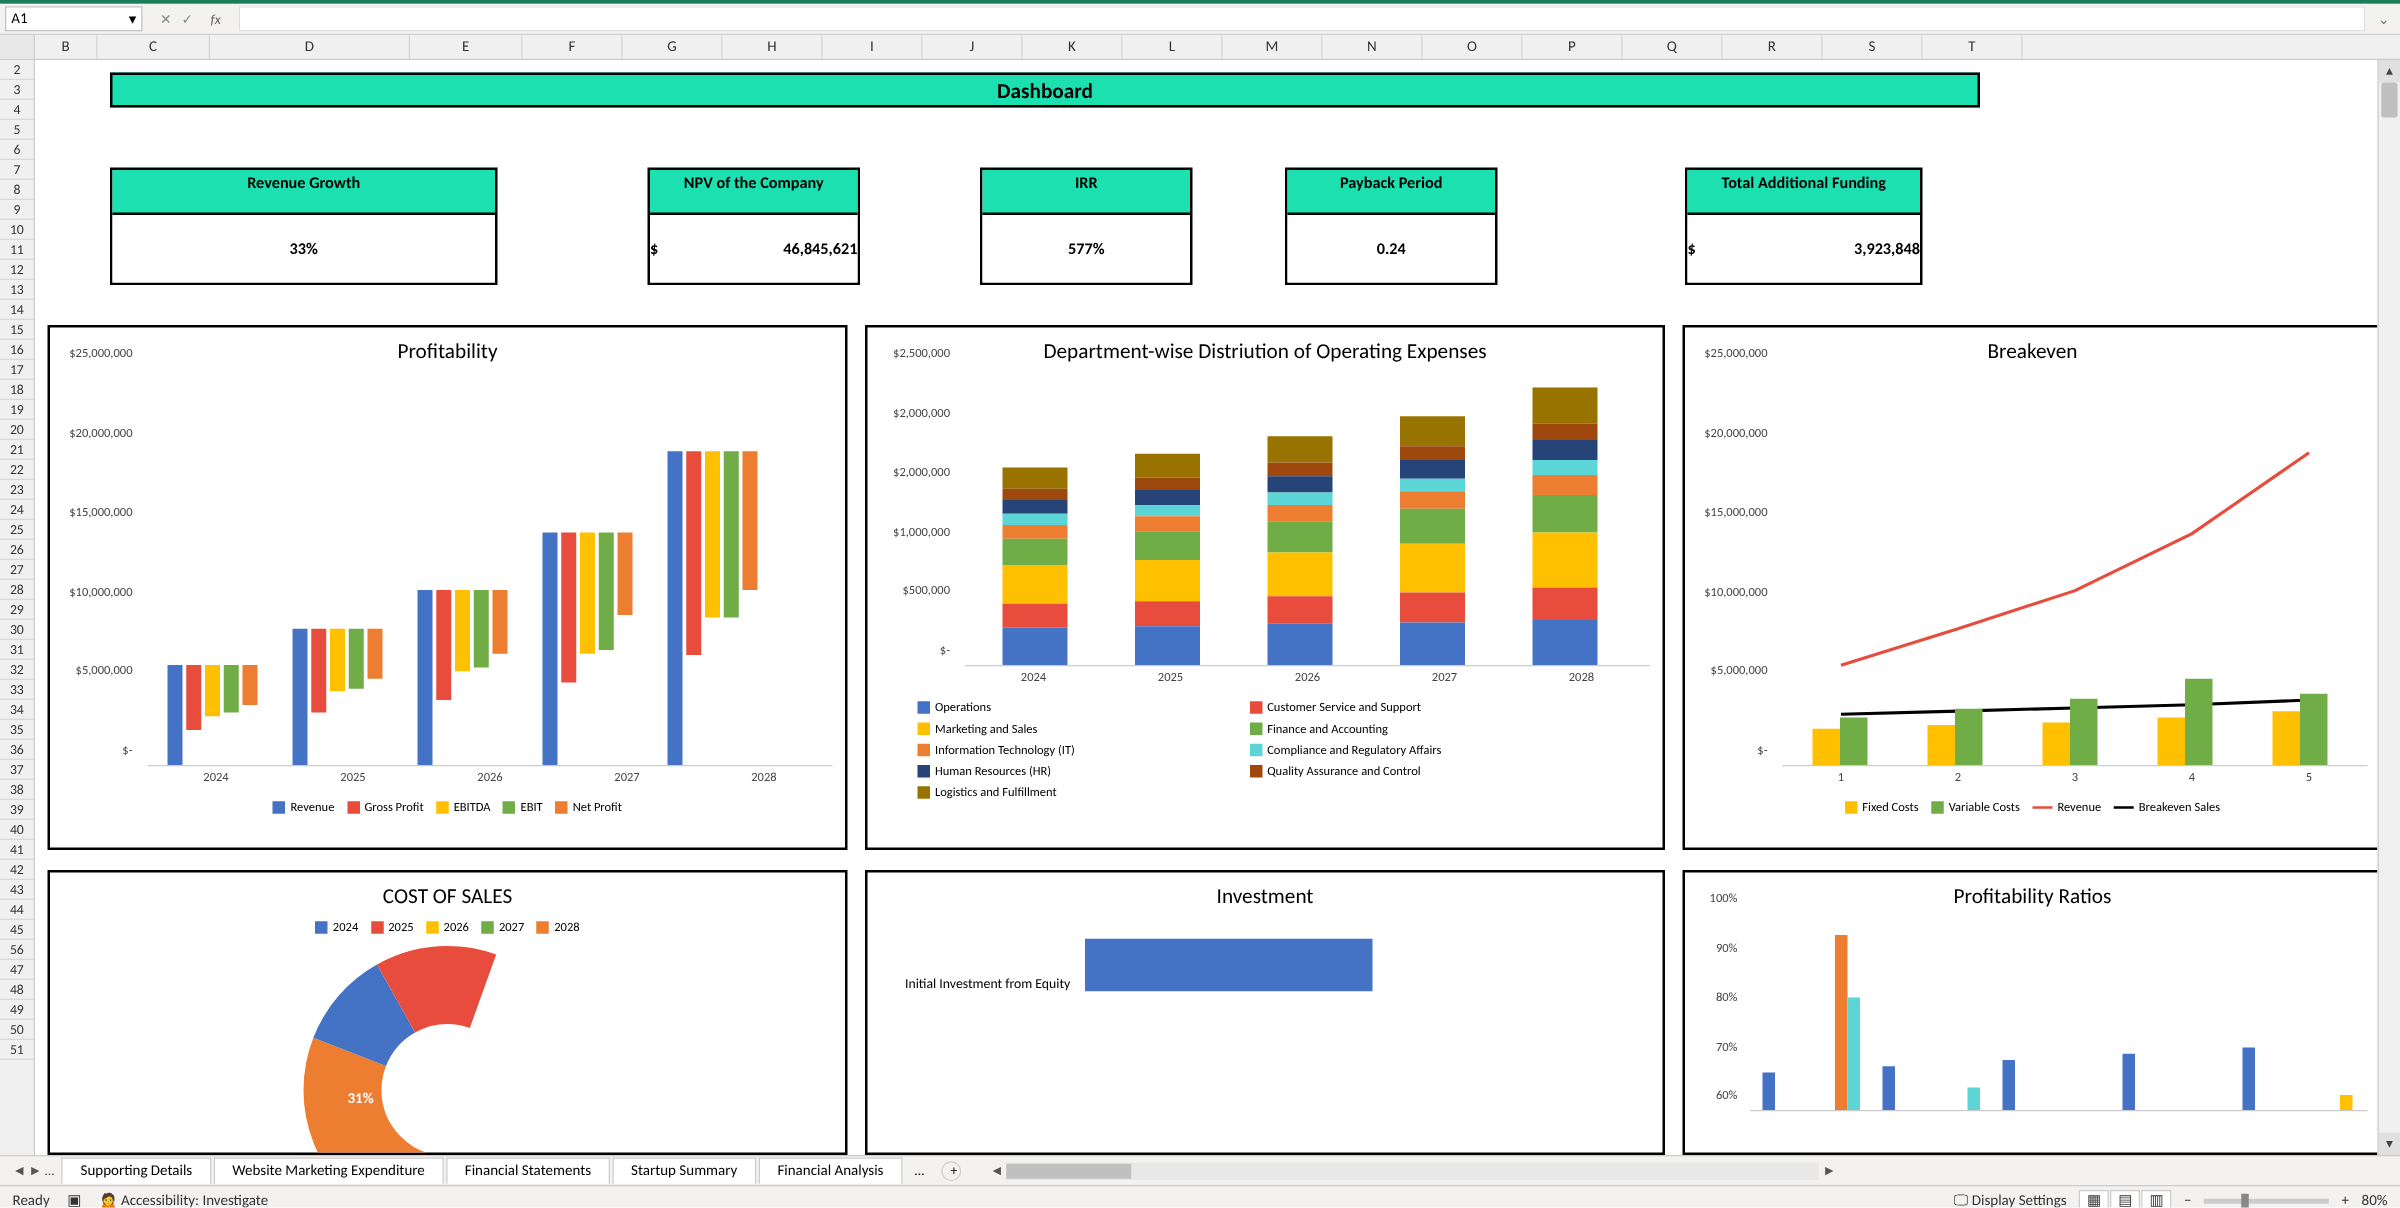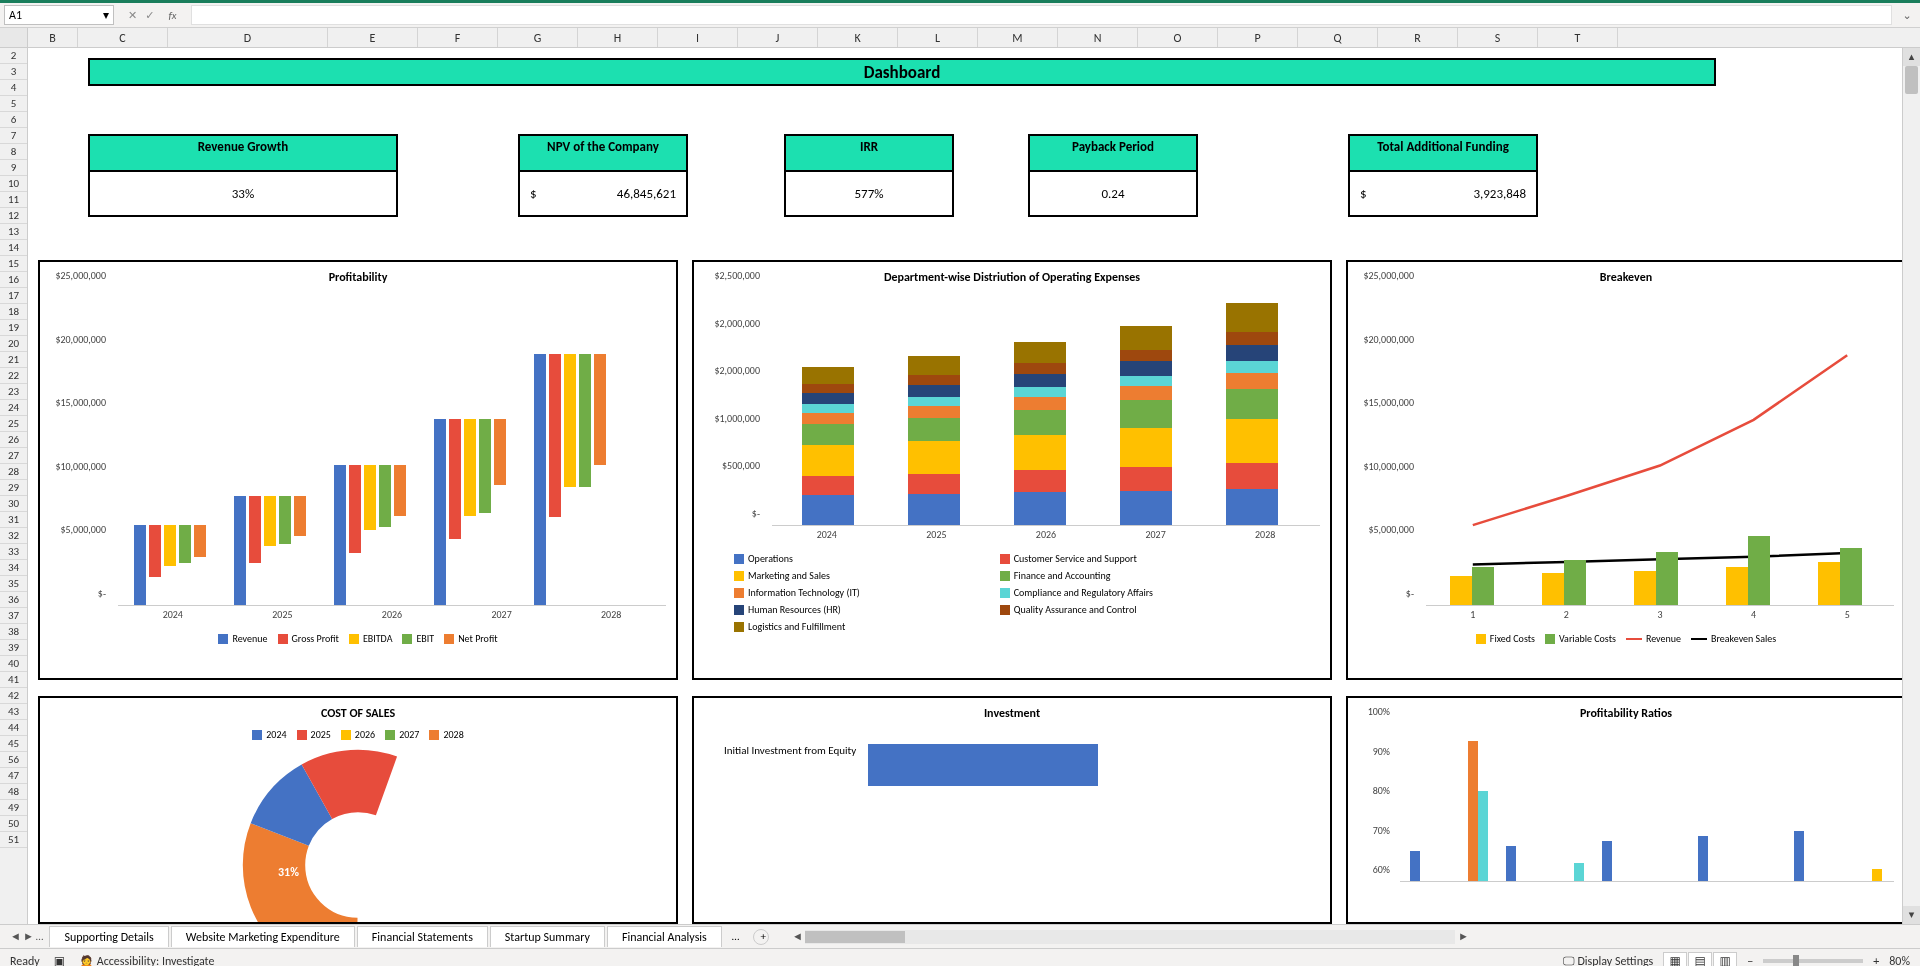--- a/index.html
+++ b/index.html
@@ -23,7 +23,7 @@
 .vscroll .track { position: absolute; top: 18px; bottom: 18px; left: 0; right: 0; }
 .vscroll .thumb { position: absolute; left: 2px; right: 2px; top: 0; height: 28px; background: #c0c0c0; border-radius: 2px; }
 .vscroll .barrow { position: absolute; bottom: 0; height: 18px; width: 100%; text-align: center; line-height: 18px; color: #444; background: #e0e0e0; }
-.dashboard-title { position: absolute; left: 60px; top: 10px; width: 1628px; height: 28px; background: #1ce0b0; border: 2px solid #000; text-align: center; font-weight: bold; font-size: 17px; line-height: 26px; }
+.dashboard-title { position: absolute; left: 60px; top: 10px; width: 1496px; height: 28px; background: #1ce0b0; border: 2px solid #000; text-align: center; font-weight: bold; font-size: 17px; line-height: 26px; }
 .kpi { position: absolute; border: 2px solid #000; }
 .kpi-head { background: #1ce0b0; text-align: center; font-weight: bold; font-size: 13px; height: 36px; line-height: 22px; border-bottom: 2px solid #000; }
 .kpi-body { background: #fff; height: 43px; display: flex; align-items: center; padding: 0 10px; font-weight: normal; font-size: 13px; }

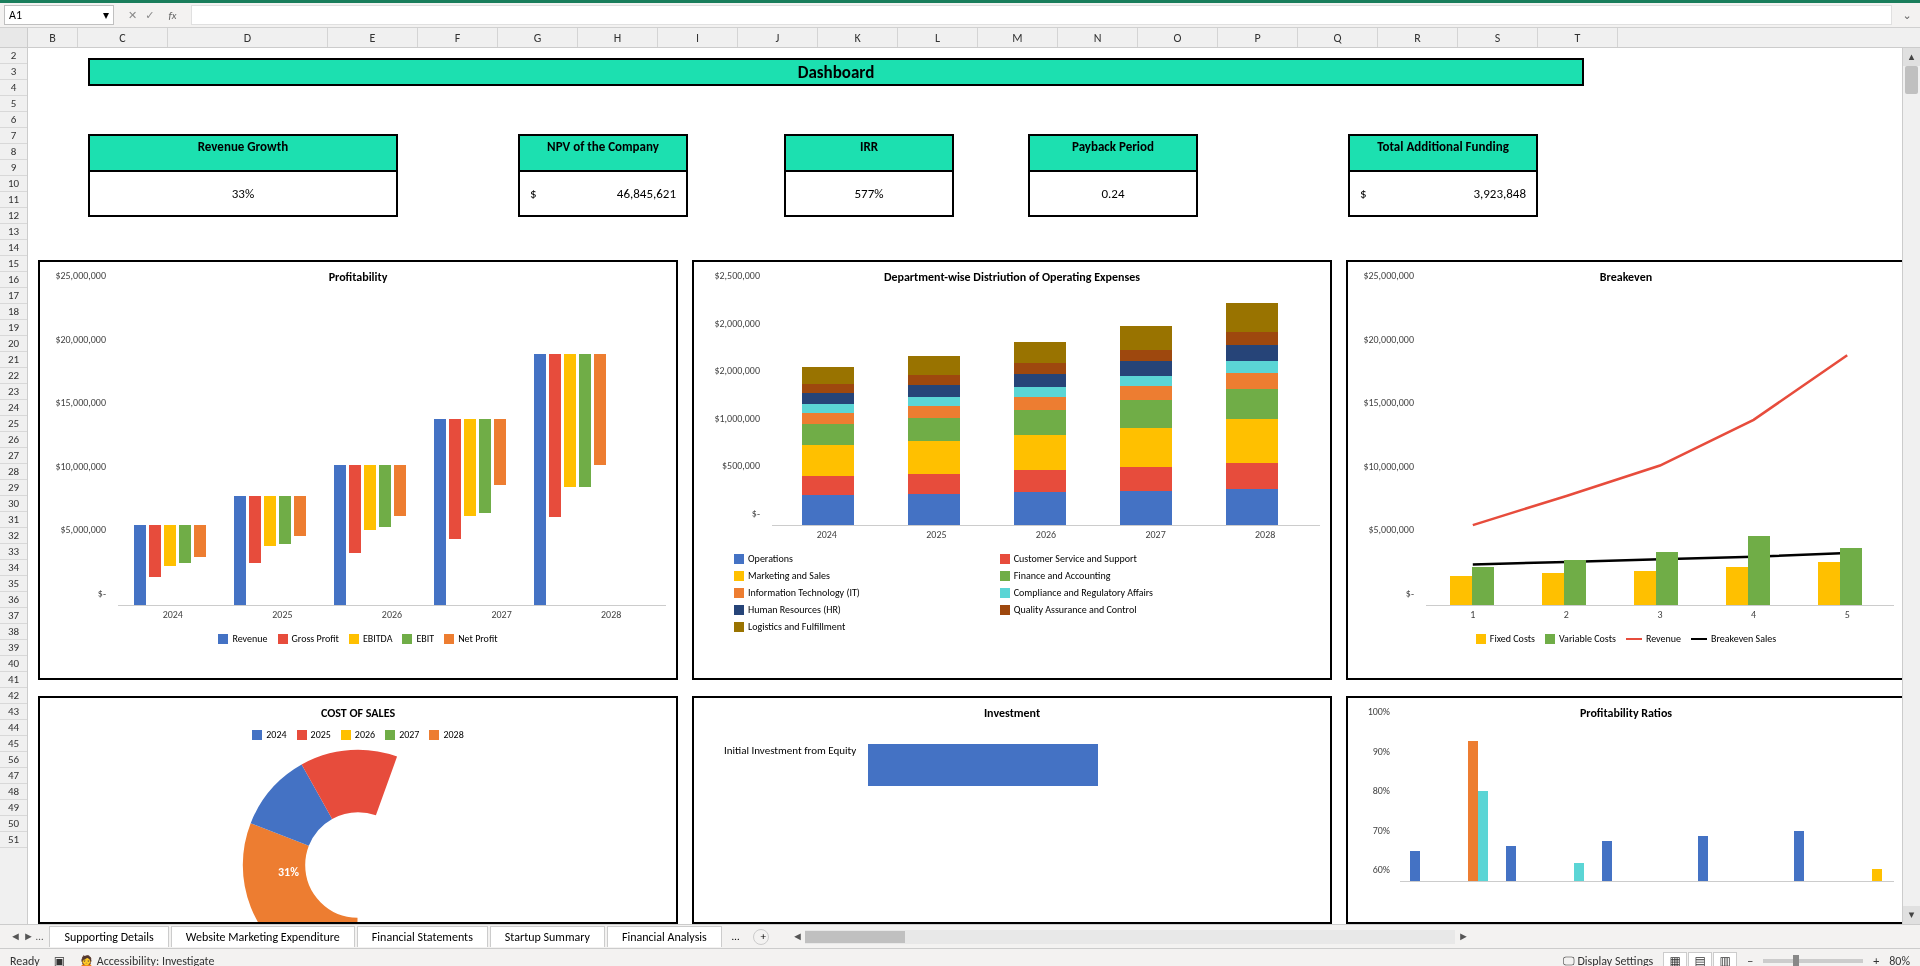--- a/index.html
+++ b/index.html
@@ -26,7 +26,7 @@
 .dashboard-title { position: absolute; left: 60px; top: 10px; width: 1496px; height: 28px; background: #1ce0b0; border: 2px solid #000; text-align: center; font-weight: bold; font-size: 17px; line-height: 26px; }
 .kpi { position: absolute; border: 2px solid #000; }
 .kpi-head { background: #1ce0b0; text-align: center; font-weight: bold; font-size: 13px; height: 36px; line-height: 22px; border-bottom: 2px solid #000; }
-.kpi-body { background: #fff; height: 43px; display: flex; align-items: center; padding: 0 10px; font-weight: normal; font-size: 13px; }
+.kpi-body { background: #fff; height: 54px; display: flex; align-items: center; padding: 0 0; font-weight: bold; font-size: 13px; }
 .kpi-body .cur { }
 .kpi-body .val { flex: 1; text-align: right; }
 .kpi-body .center { flex: 1; text-align: center; }

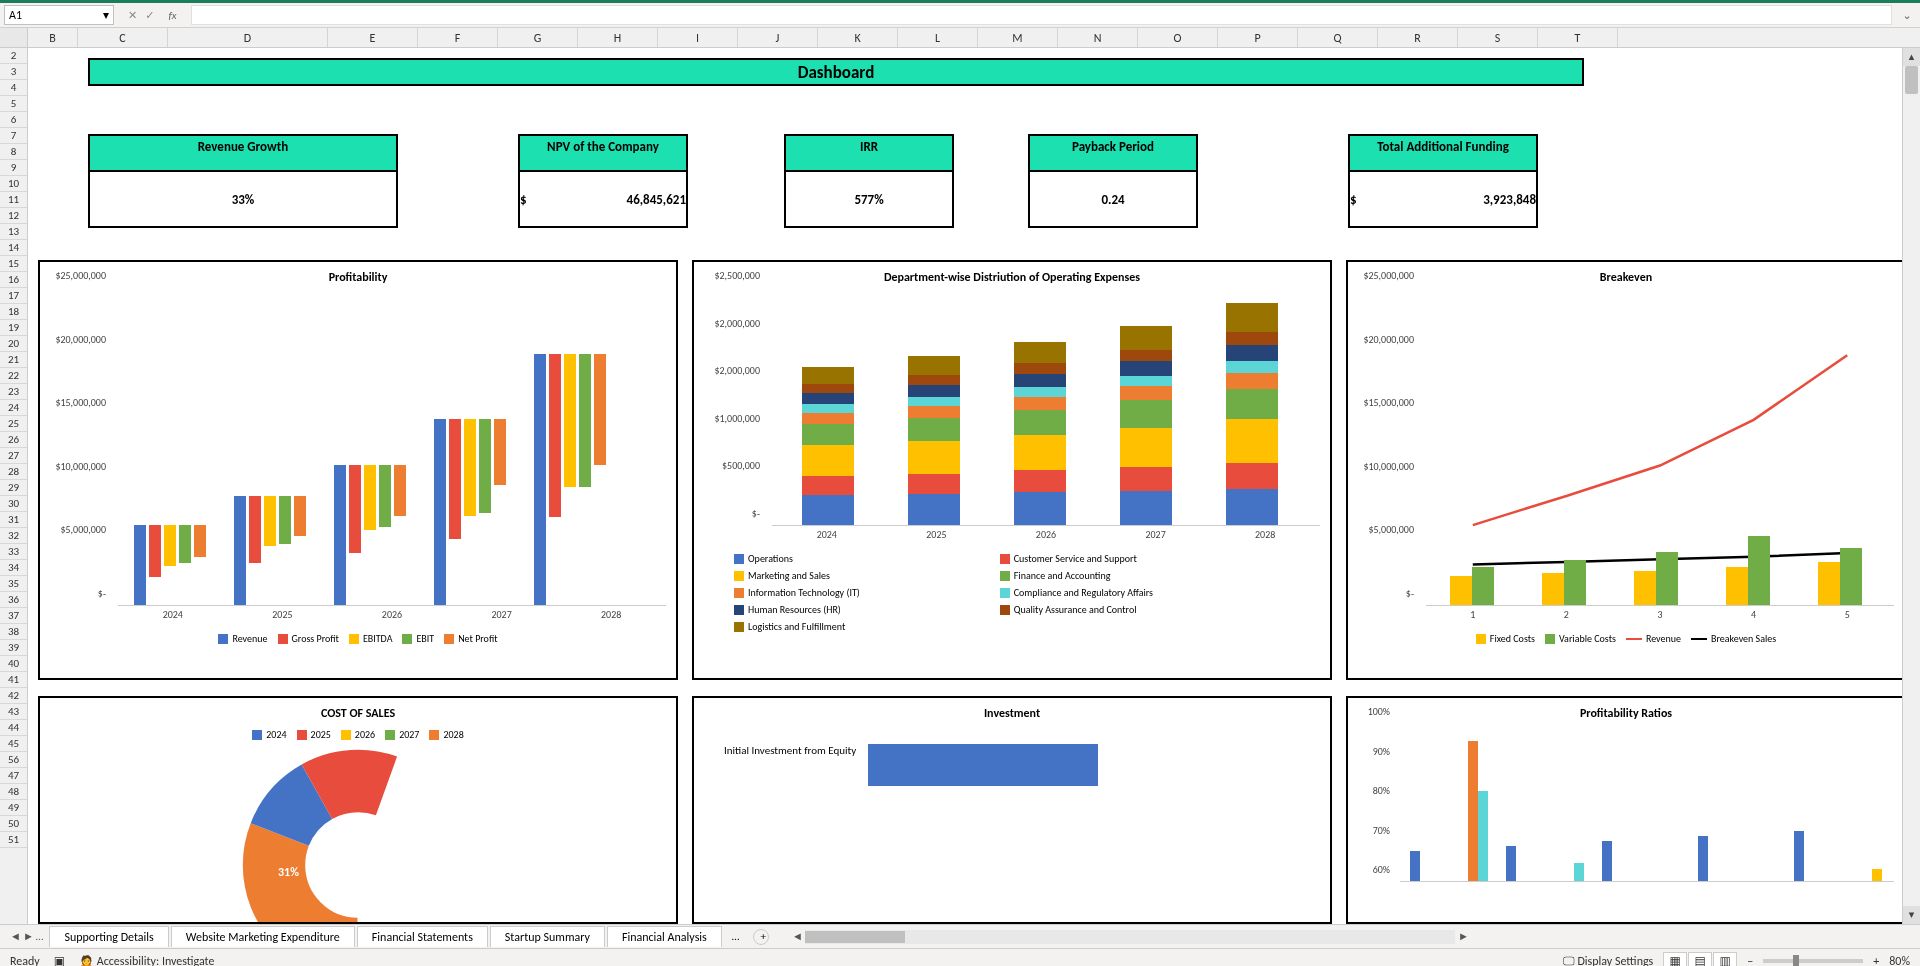--- a/index.html
+++ b/index.html
@@ -31,7 +31,7 @@
 .kpi-body .val { flex: 1; text-align: right; }
 .kpi-body .center { flex: 1; text-align: center; }
 .chart-box { position: absolute; border: 2px solid #000; background: #fff; }
-.chart-title { text-align: center; font-weight: bold; font-size: 12px; padding: 8px 0 4px; }
+.chart-title { text-align: center; font-weight: normal; font-size: 17px; padding: 8px 0 4px; }
 .plot { position: relative; }
 .yaxis { position: absolute; left: 0; top: 0; bottom: 0; width: 72px; }
 .ytick { position: absolute; right: 6px; font-size: 10px; color: #444; transform: translateY(-50%); }

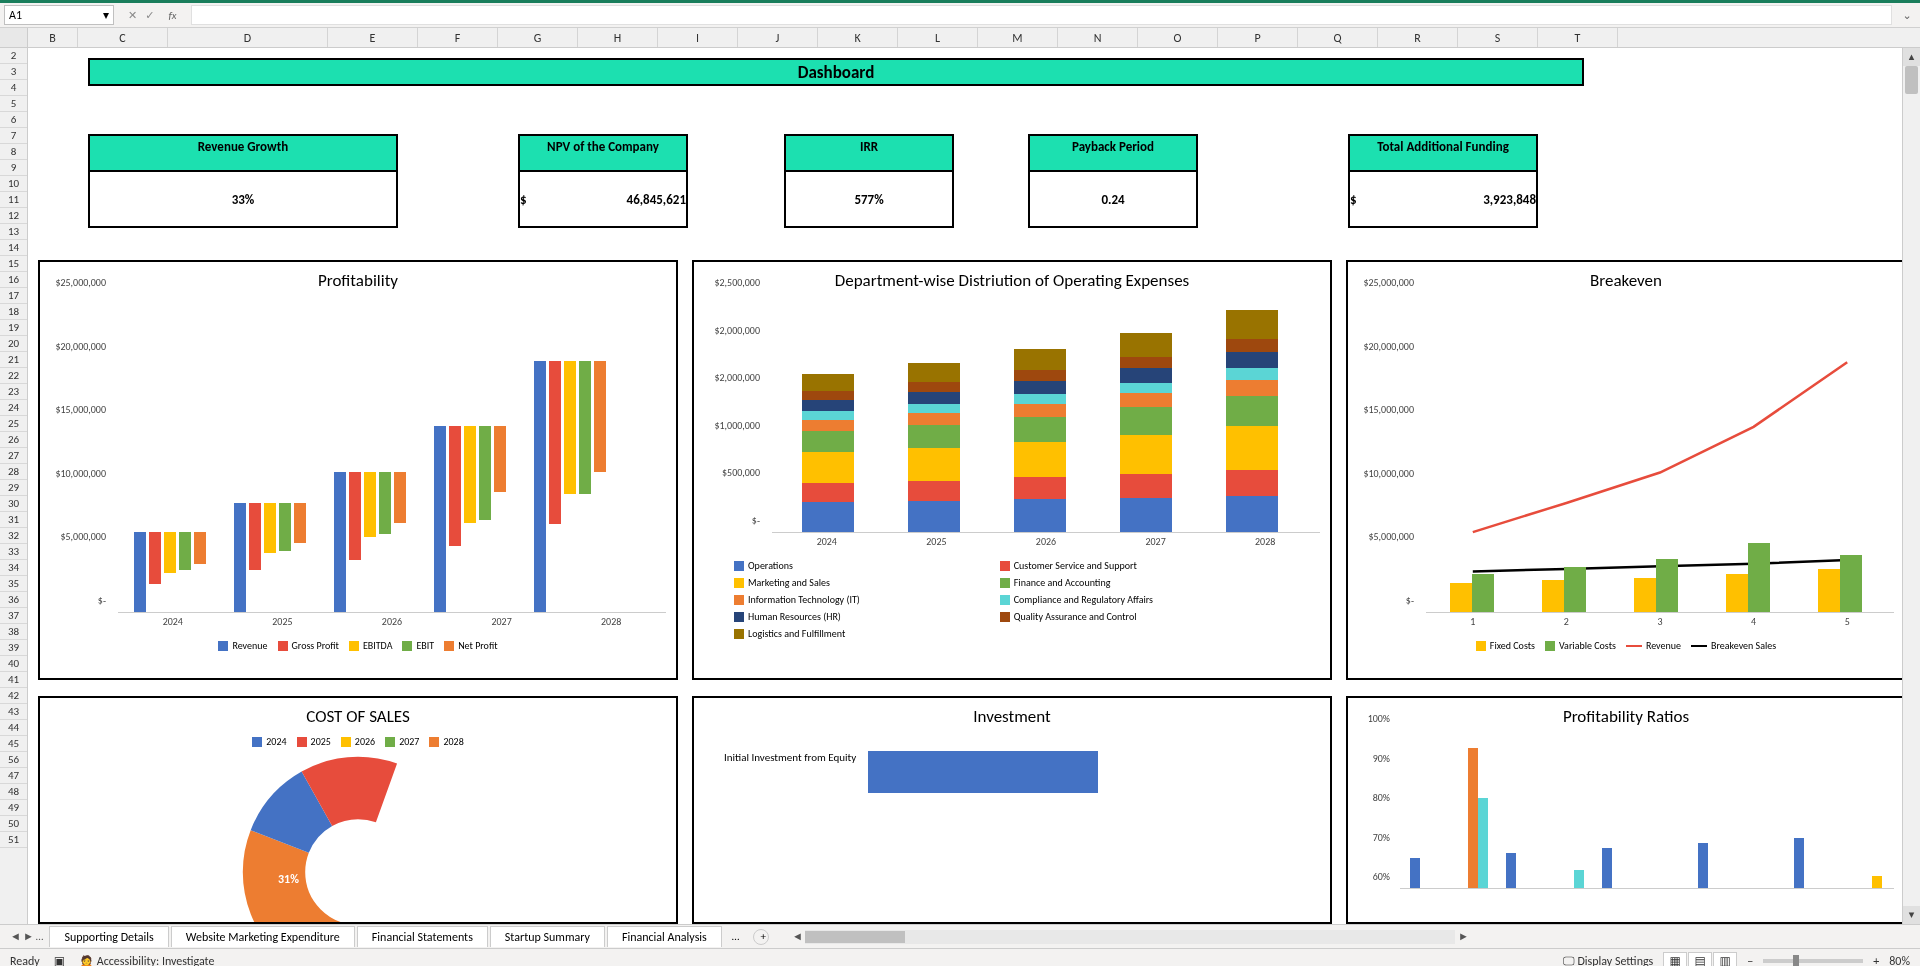--- a/index.html
+++ b/index.html
@@ -489,7 +489,7 @@
     <div class="chart-box" style="left:664px; top:648px; width:640px; height:228px; overflow:hidden;">
       <div class="chart-title">Investment</div>
       <div style="position:relative; height:160px; padding:20px 30px;">
-        <div style="display:flex; align-items:flex-start; gap:12px;">
+        <div style="display:flex; align-items:flex-end; gap:12px;">
           <span style="font-size:11px;">Initial Investment from Equity</span>
           <div style="width:230px; height:42px; background:#4472c4;"></div>
         </div>

